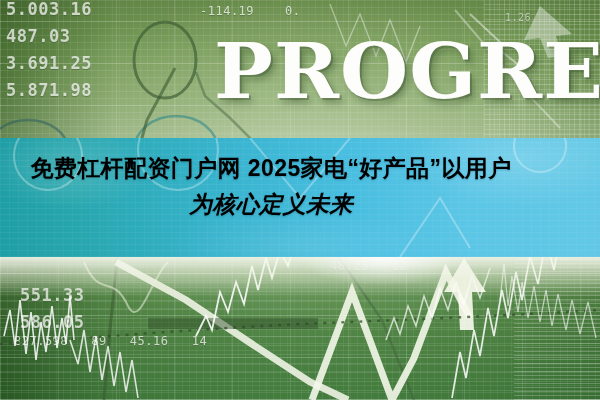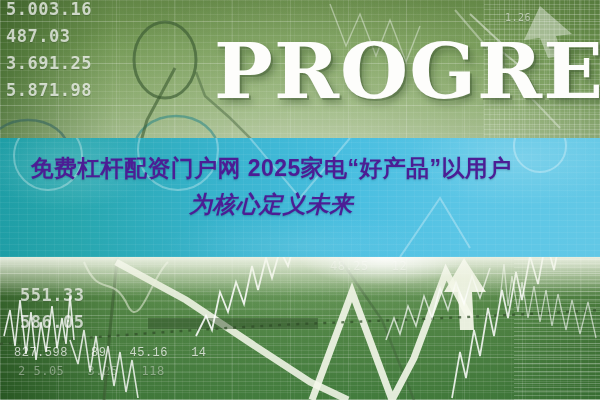--- a/index.html
+++ b/index.html
@@ -196,6 +196,7 @@
 487.03
 3.691.25
 5.871.98</div>
+  <div class="nums mid" id="numsTopRow">-114.19    0.</div>
   <div class="nums sm" id="numsFarRight">1.26</div>
   <div class="nums mid dim" id="numsMidRight">48.25   12</div>
   <div class="nums big" id="numsBotLeft">551.33

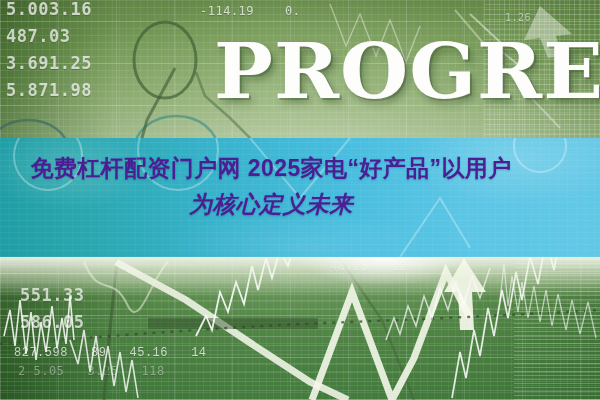--- a/index.html
+++ b/index.html
@@ -157,7 +157,7 @@
     position:absolute;
     left:0;top:150px;width:542px;
     text-align:center;
-    color:#4c1d95;
+    color:#000000;
     font-family:"Liberation Sans","DejaVu Sans",sans-serif;
     font-weight:700;
     font-size:23px;

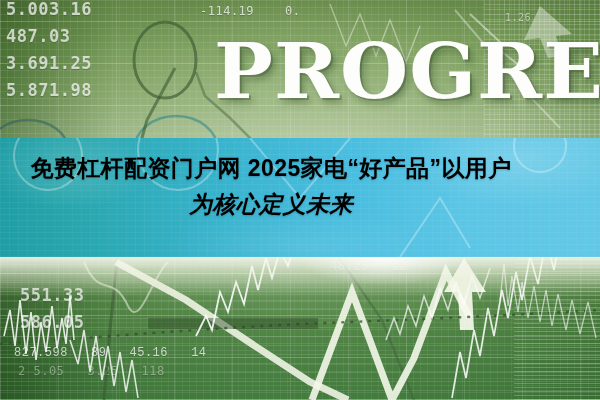--- a/index.html
+++ b/index.html
@@ -97,7 +97,7 @@
   #numsTopRow{left:200px;top:0px;}
   #numsMidRight{left:330px;top:255px;}
   #numsBotLeft{left:20px;top:282px;}
-  #numsBotRow{left:14px;top:342px;font-family:Liberation Mono, monospace;}
+  #numsBotRow{left:14px;top:330px;}
   #numsBotRow2{left:18px;top:360px;}
   #numsFarRight{left:505px;top:10px;}
 

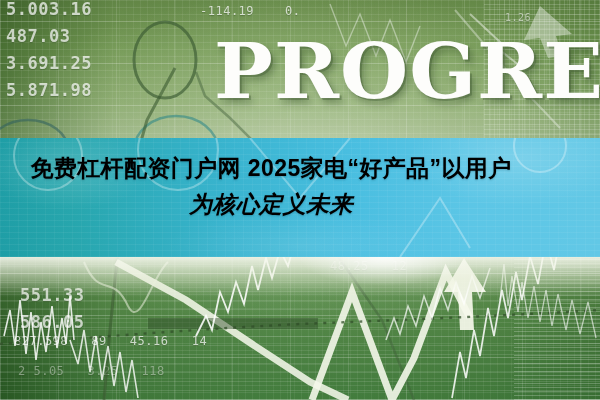--- a/index.html
+++ b/index.html
@@ -202,7 +202,6 @@
   <div class="nums big" id="numsBotLeft">551.33
 586.05</div>
   <div class="nums mid" id="numsBotRow">827.598   89   45.16   14</div>
-  <div class="nums mid dim" id="numsBotRow2">2 5.05   3.25   118</div>
 
   <div class="svgwrap">
     <svg width="600" height="400" viewBox="0 0 600 400" xmlns="http://www.w3.org/2000/svg">

